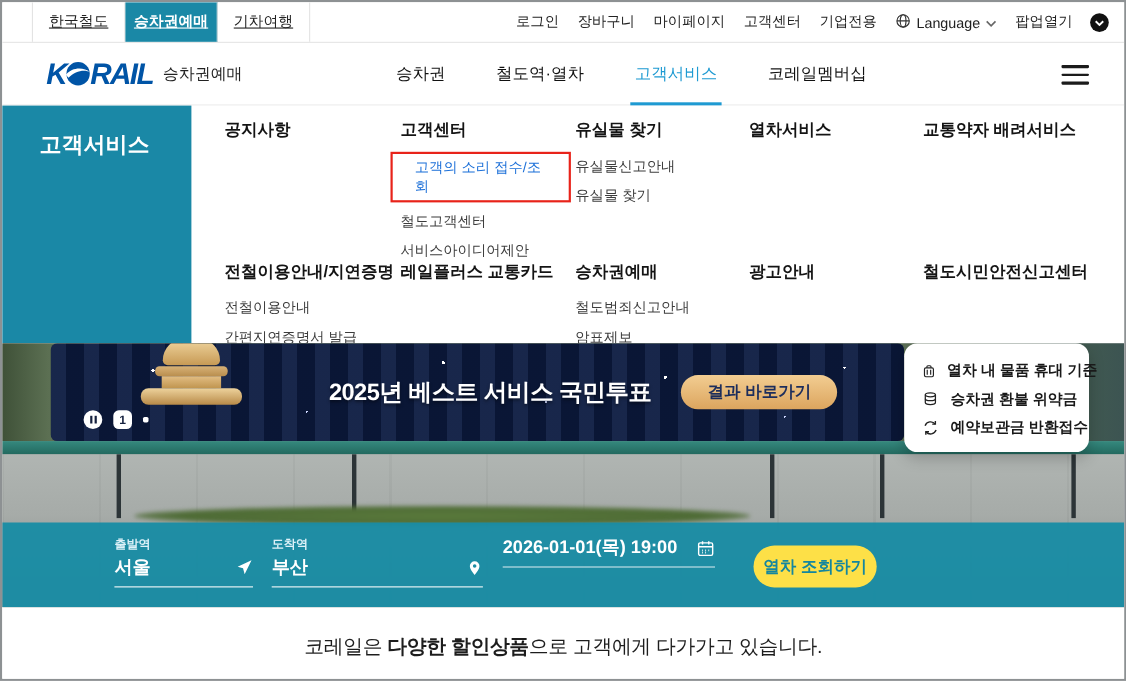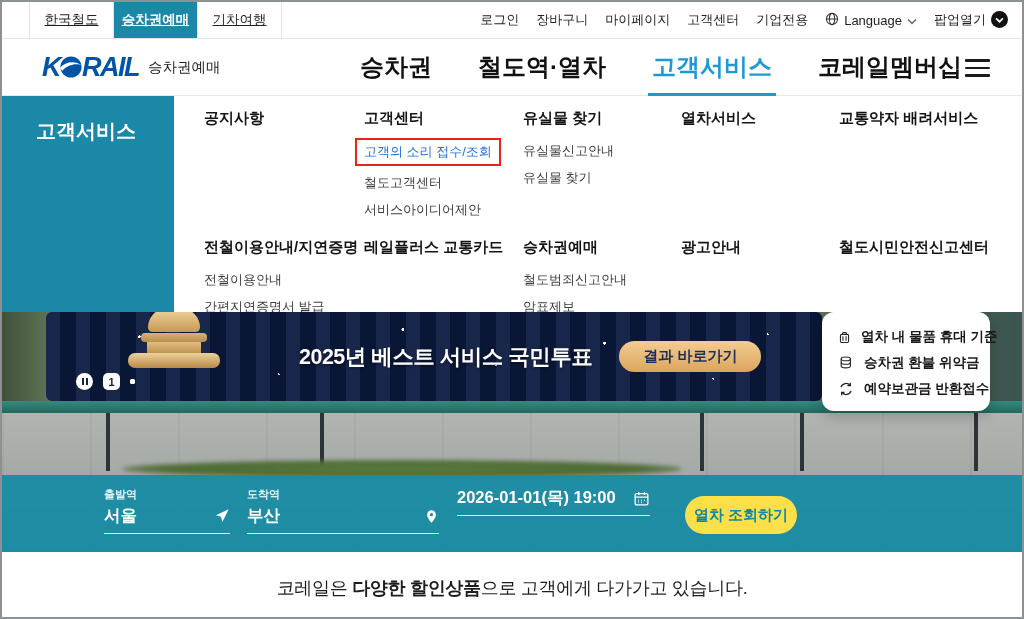--- a/index.html
+++ b/index.html
@@ -14,7 +14,7 @@
   .tb-utils { margin-left:auto; display:flex; align-items:center; gap:17px; padding-right:14px; font-size:13px; color:#222; }
   .tb-utils .u-link { cursor:pointer; }
   .lang { display:flex; align-items:center; gap:5px; cursor:pointer; }
-  .popup { display:flex; align-items:flex-start; gap:5px; cursor:pointer; }
+  .popup { display:flex; align-items:flex-end; gap:16px; cursor:pointer; }
   .popup-circle { width:17px; height:17px; border-radius:50%; background:#111; display:flex; align-items:center; justify-content:center; }
 
   

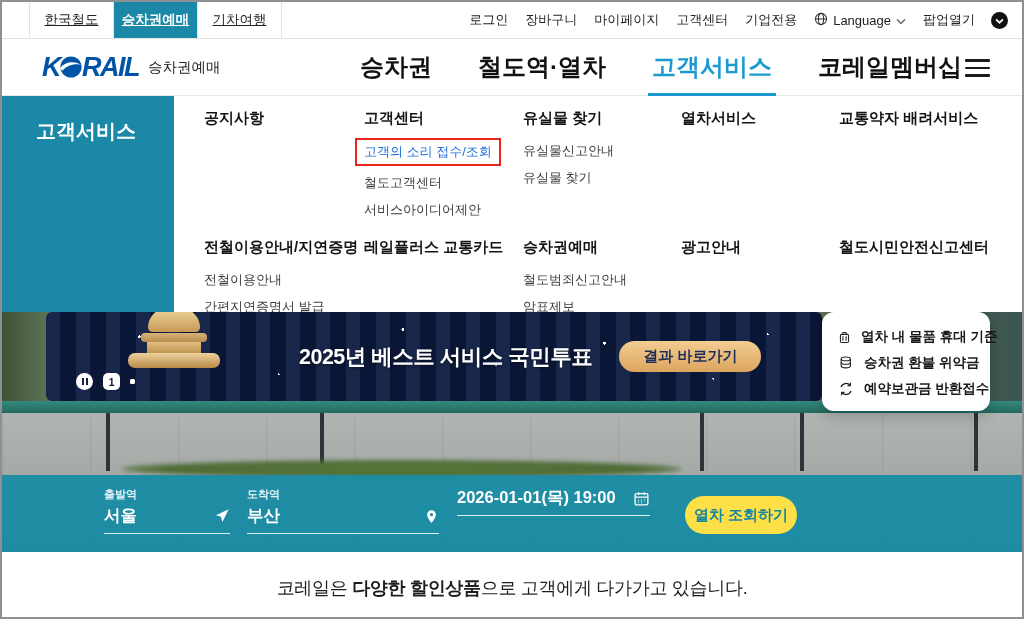--- a/index.html
+++ b/index.html
@@ -24,7 +24,7 @@
   .logo-o { display:flex; margin:0 -1px; }
   .logo-sub { font-size:14.5px; color:#222; }
   .main-nav { position:absolute; left:358px; top:0; bottom:0; display:flex; gap:46px; }
-  .nav-item { display:flex; align-items:center; font-size:24px; font-weight:700; color:#111; position:relative; cursor:pointer; white-space:nowrap; }
+  .nav-item { display:flex; align-items:center; font-size:15px; font-weight:400; color:#111; position:relative; cursor:pointer; white-space:nowrap; }
   .nav-item.active { color:var(--accent-blue); }
   .nav-item.active::after { content:""; position:absolute; left:-4px; right:-4px; bottom:-1px; height:3px; background:var(--accent-blue); }
   .hamburger { position:absolute; right:32px; top:20px; width:25px; cursor:pointer; }

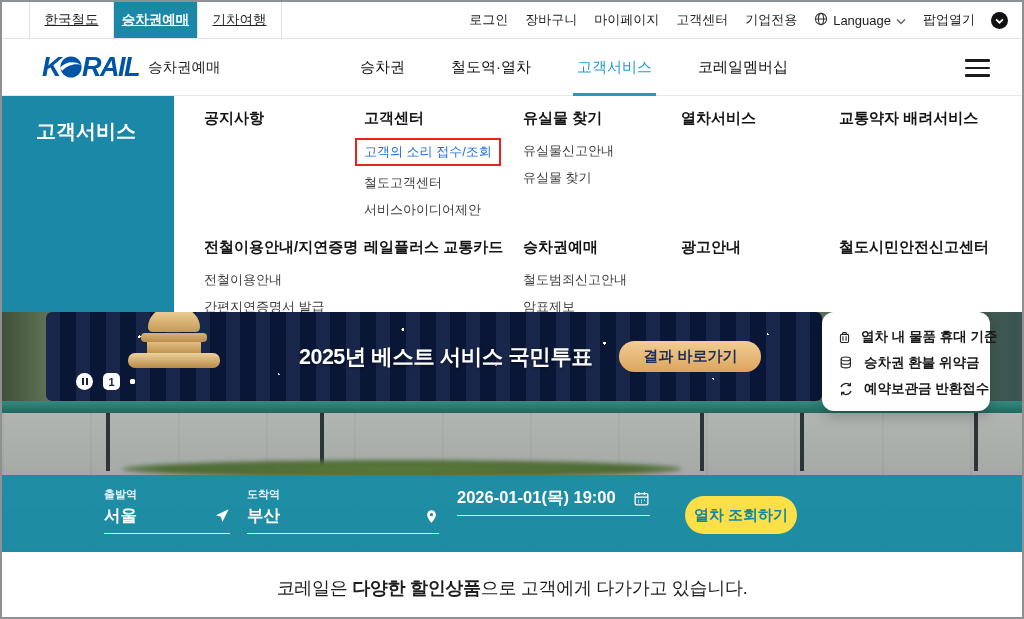--- a/index.html
+++ b/index.html
@@ -36,7 +36,7 @@
   .mega-grid { position:absolute; left:202px; top:0; right:6px; bottom:0; display:grid; grid-template-columns:160px 159px 158px 158px 1fr; grid-template-rows:129px auto; padding-top:13px; align-content:start; }
   .mega-col h3 { font-size:15px; font-weight:700; color:#141414; margin:0 0 9px; }
   .mega-link { display:block; font-size:13px; color:#3c3c3c; line-height:27px; cursor:pointer; text-decoration:none; }
-  .mega-link.highlight { display:inline-block; color:var(--link-blue); border:2px solid var(--highlight-red); padding:3px 7px; margin:1px 4px 3px -9px; line-height:normal; }
+  .mega-link.highlight { display:inline-block; color:var(--link-blue); border:2px solid var(--highlight-red); padding:3px 20px; margin:1px 4px 3px -9px; line-height:normal; }
 
   
   .hero { position:relative; height:240px; overflow:hidden; background:#9aa19d; }

